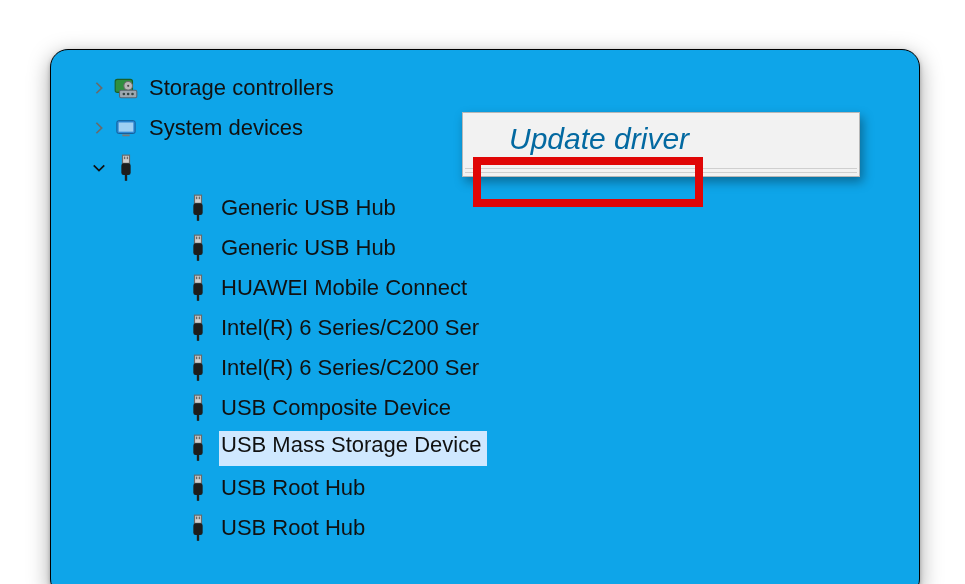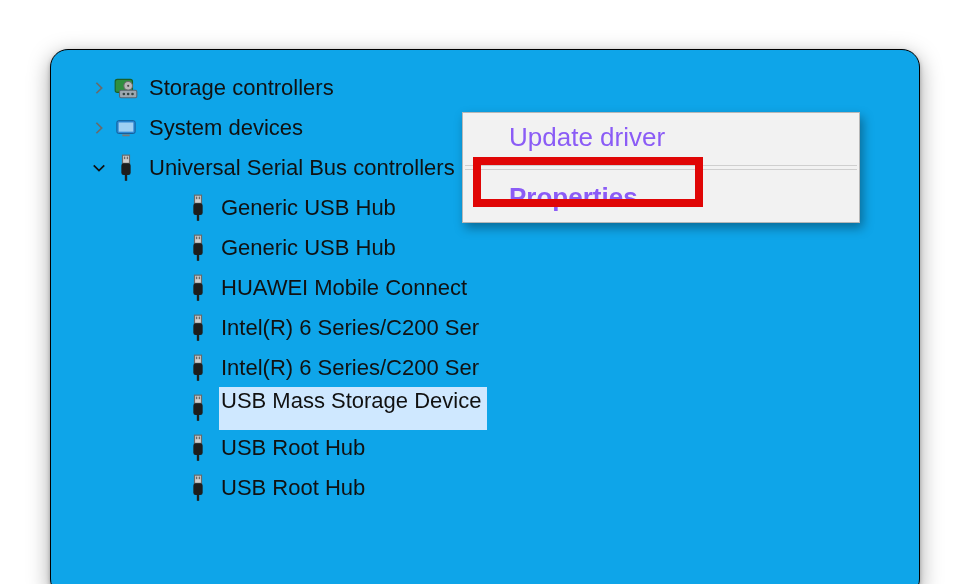--- a/index.html
+++ b/index.html
@@ -80,9 +80,10 @@
   }
   .ctx-item {
     padding: 9px 0 9px 46px;
-    color: #8b5cf6;
-    font-size: 26px;
+    color: #0369a1;
+    font-size: 30px;
     position: relative;
+    font-style: italic;
   }
   .ctx-sep {
     border-top: 1px solid #cfcfcf;

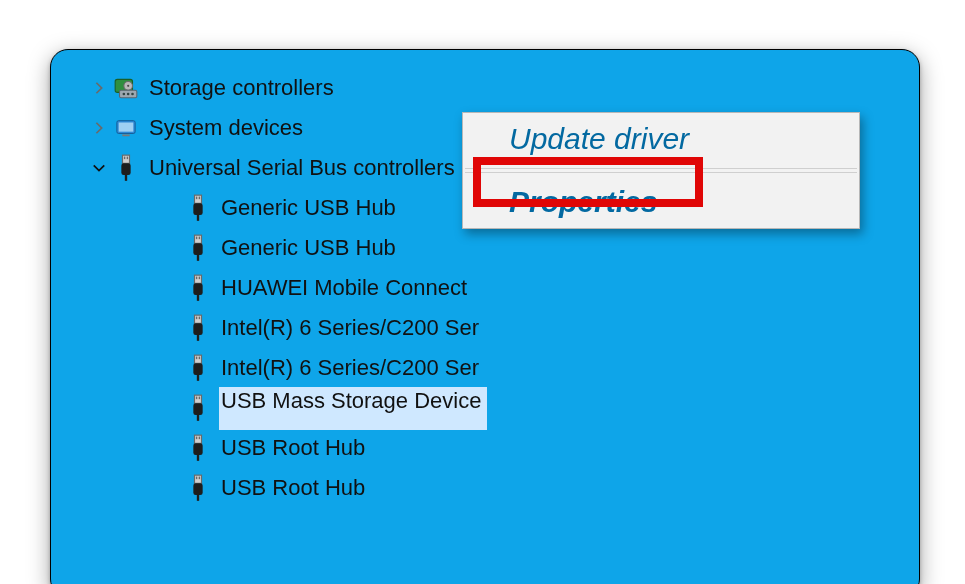--- a/index.html
+++ b/index.html
@@ -163,7 +163,6 @@
           <rect x="5" y="18" width="2" height="5" fill="#1d1d1d"></rect>
         </svg>
       </span>
-      <span class="label">Universal Serial Bus controllers</span>
     </div>
 
     <div class="row indent-2">

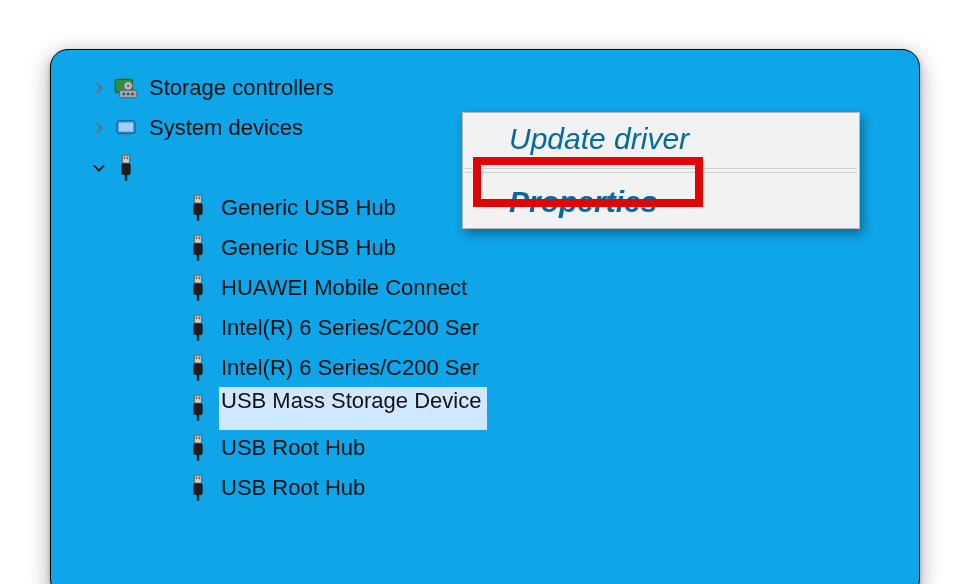--- a/index.html
+++ b/index.html
@@ -287,9 +287,6 @@
   </div>
   <div class="ctx-sep"></div>
   <div class="ctx-sep"></div>
-  <div class="ctx-item bold">
-    <span>Properties</span>
-  </div>
 </div>
 
 <div class="ctx-highlight"></div>

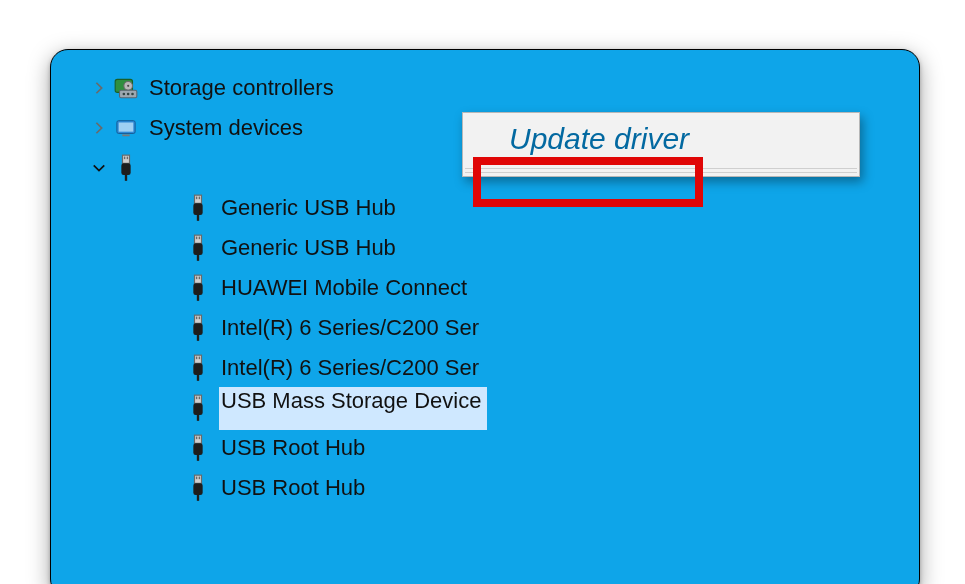--- a/index.html
+++ b/index.html
@@ -235,6 +235,19 @@
       <span class="label">Intel(R) 6 Series/C200 Ser</span>
     </div>
 
+    <div class="row indent-2">
+      <span class="chev none"></span>
+      <span class="ico">
+        <svg class="usb-plug" viewBox="0 0 12 24" width="14" height="28">
+            <rect x="3" y="1" width="6" height="7" fill="#cfcfcf" stroke="#6a6a6a"></rect>
+            <rect x="4.2" y="2.2" width="1.2" height="2.2" fill="#6a6a6a"></rect>
+            <rect x="6.6" y="2.2" width="1.2" height="2.2" fill="#6a6a6a"></rect>
+            <rect x="2" y="8" width="8" height="10" rx="2" fill="#1d1d1d"></rect>
+            <rect x="5" y="18" width="2" height="5" fill="#1d1d1d"></rect>
+          </svg>
+      </span>
+      <span class="label">USB Composite Device</span>
+    </div>
 
     <div class="row indent-2">
       <span class="chev none"></span>

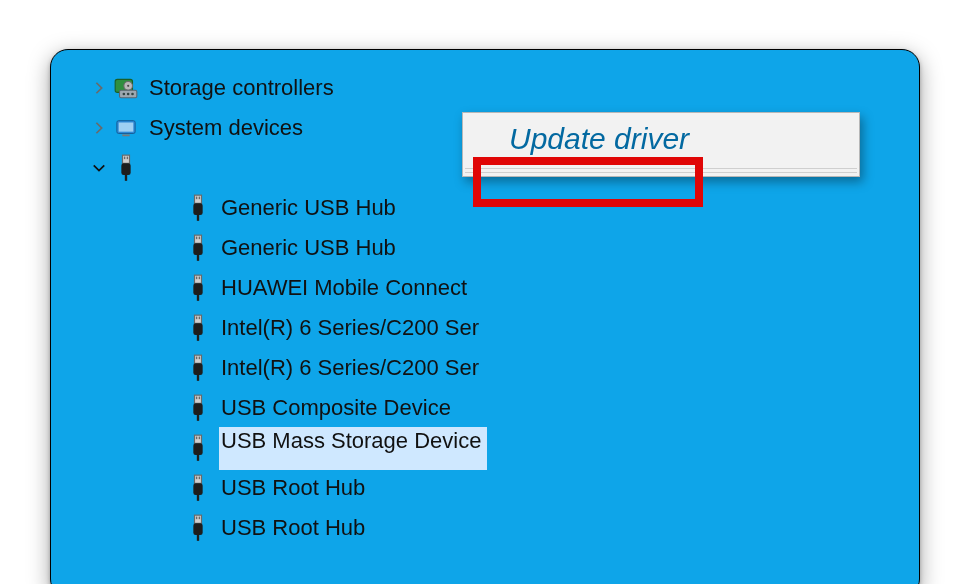--- a/index.html
+++ b/index.html
@@ -63,7 +63,7 @@
   .sel {
     display: inline-block;
     background: #cfe8ff;
-    padding: 1px 6px 16px 2px;
+    padding: 1px 6px 8px 2px;
     margin-left: -2px;
   }
 

